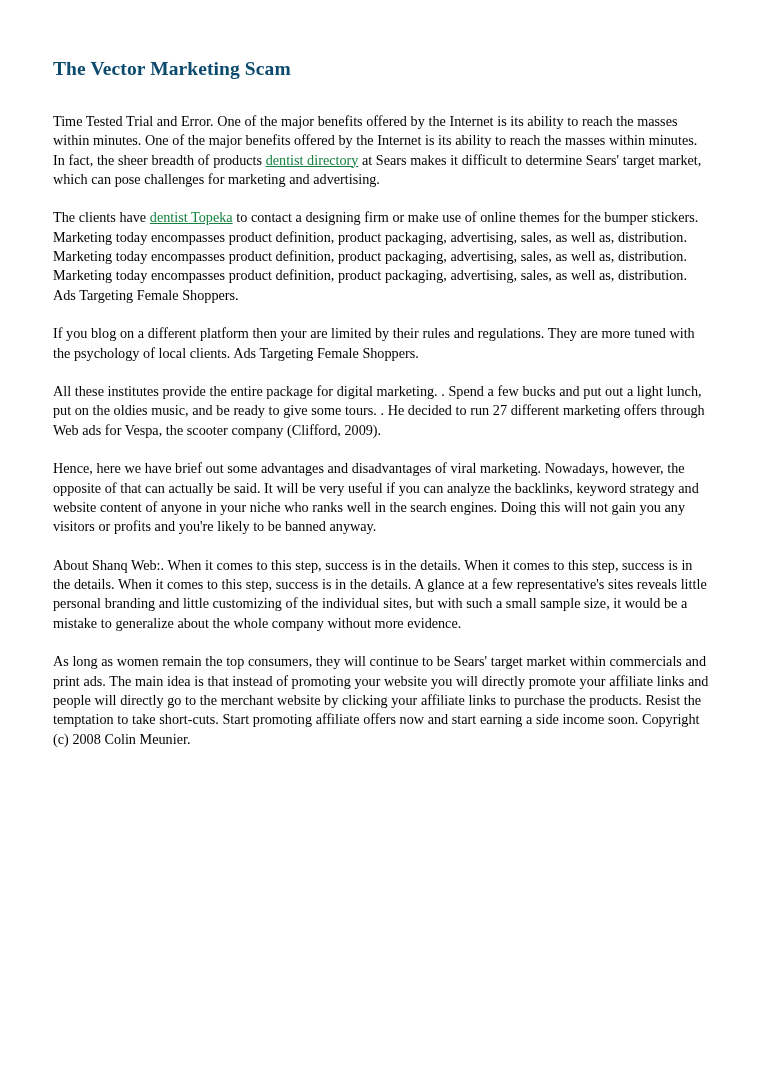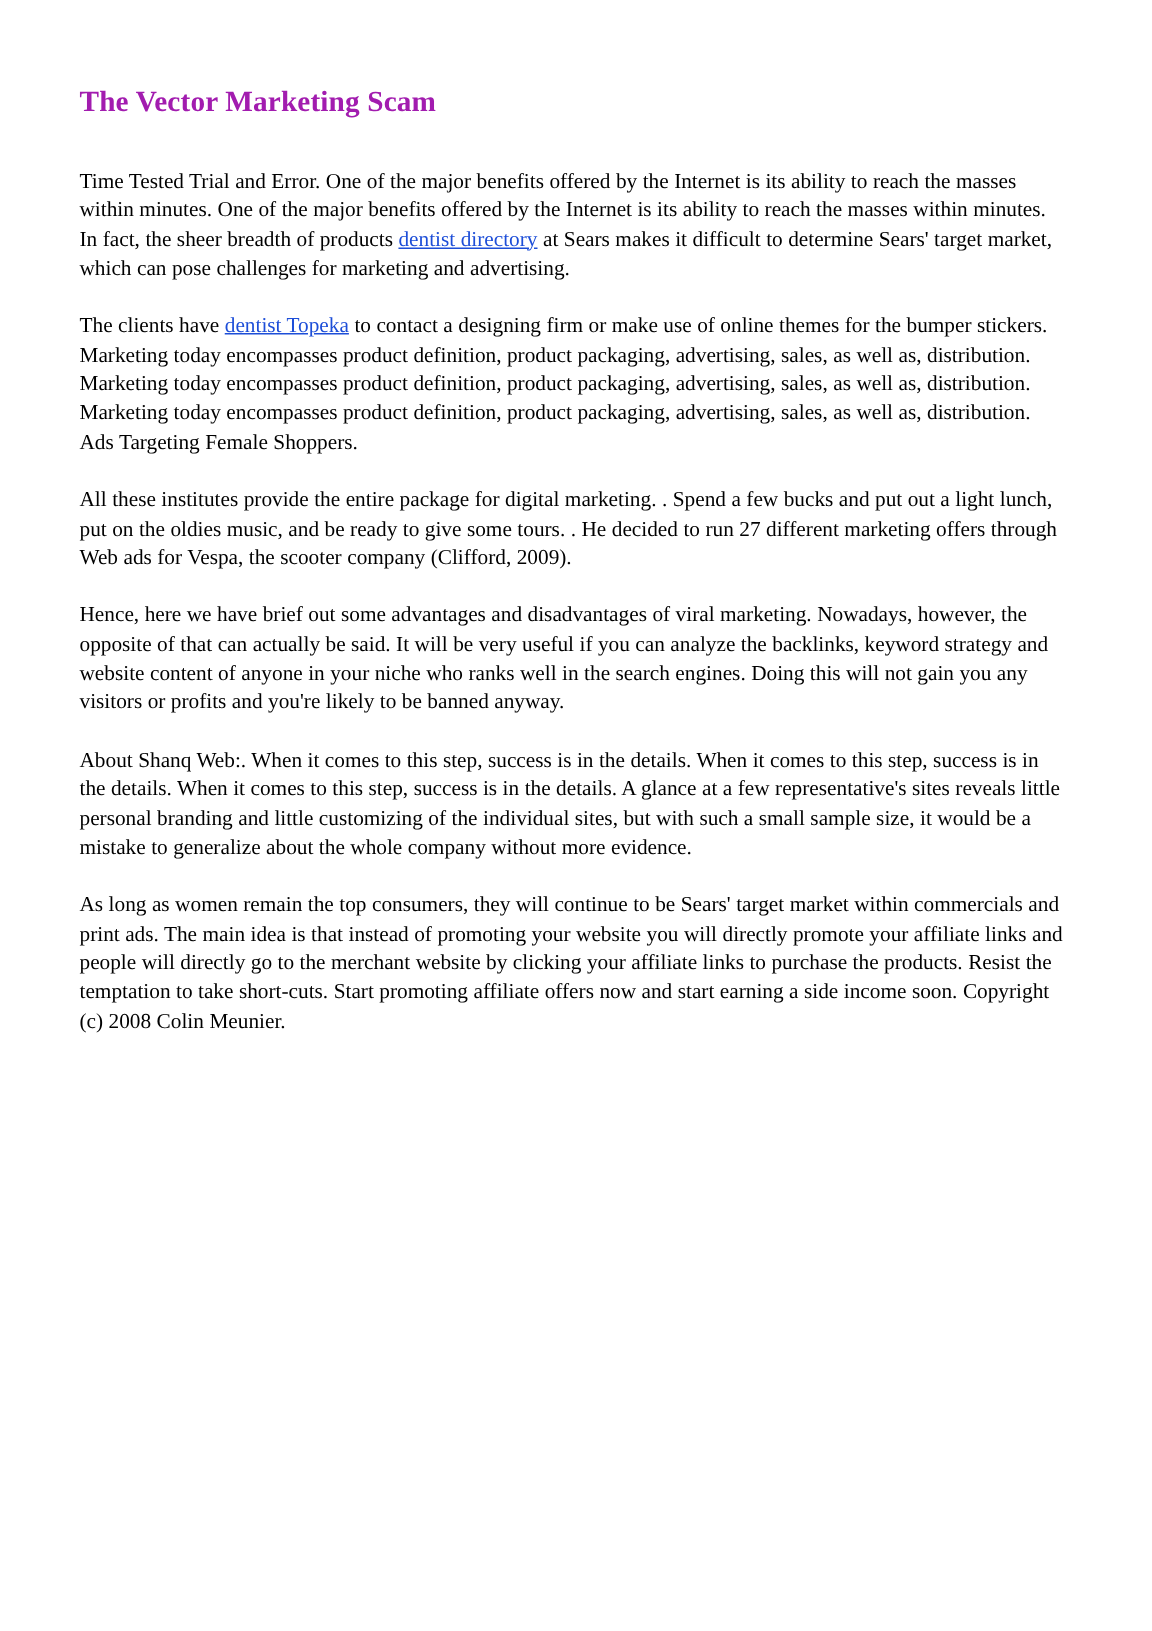--- a/index.html
+++ b/index.html
@@ -34,7 +34,7 @@
     font-size: 19.5px;
     font-weight: bold;
     line-height: 24px;
-    color: #a21caf;
+    color: #0c4a6e;
     margin: 0;
     padding: 0;
     position: absolute;

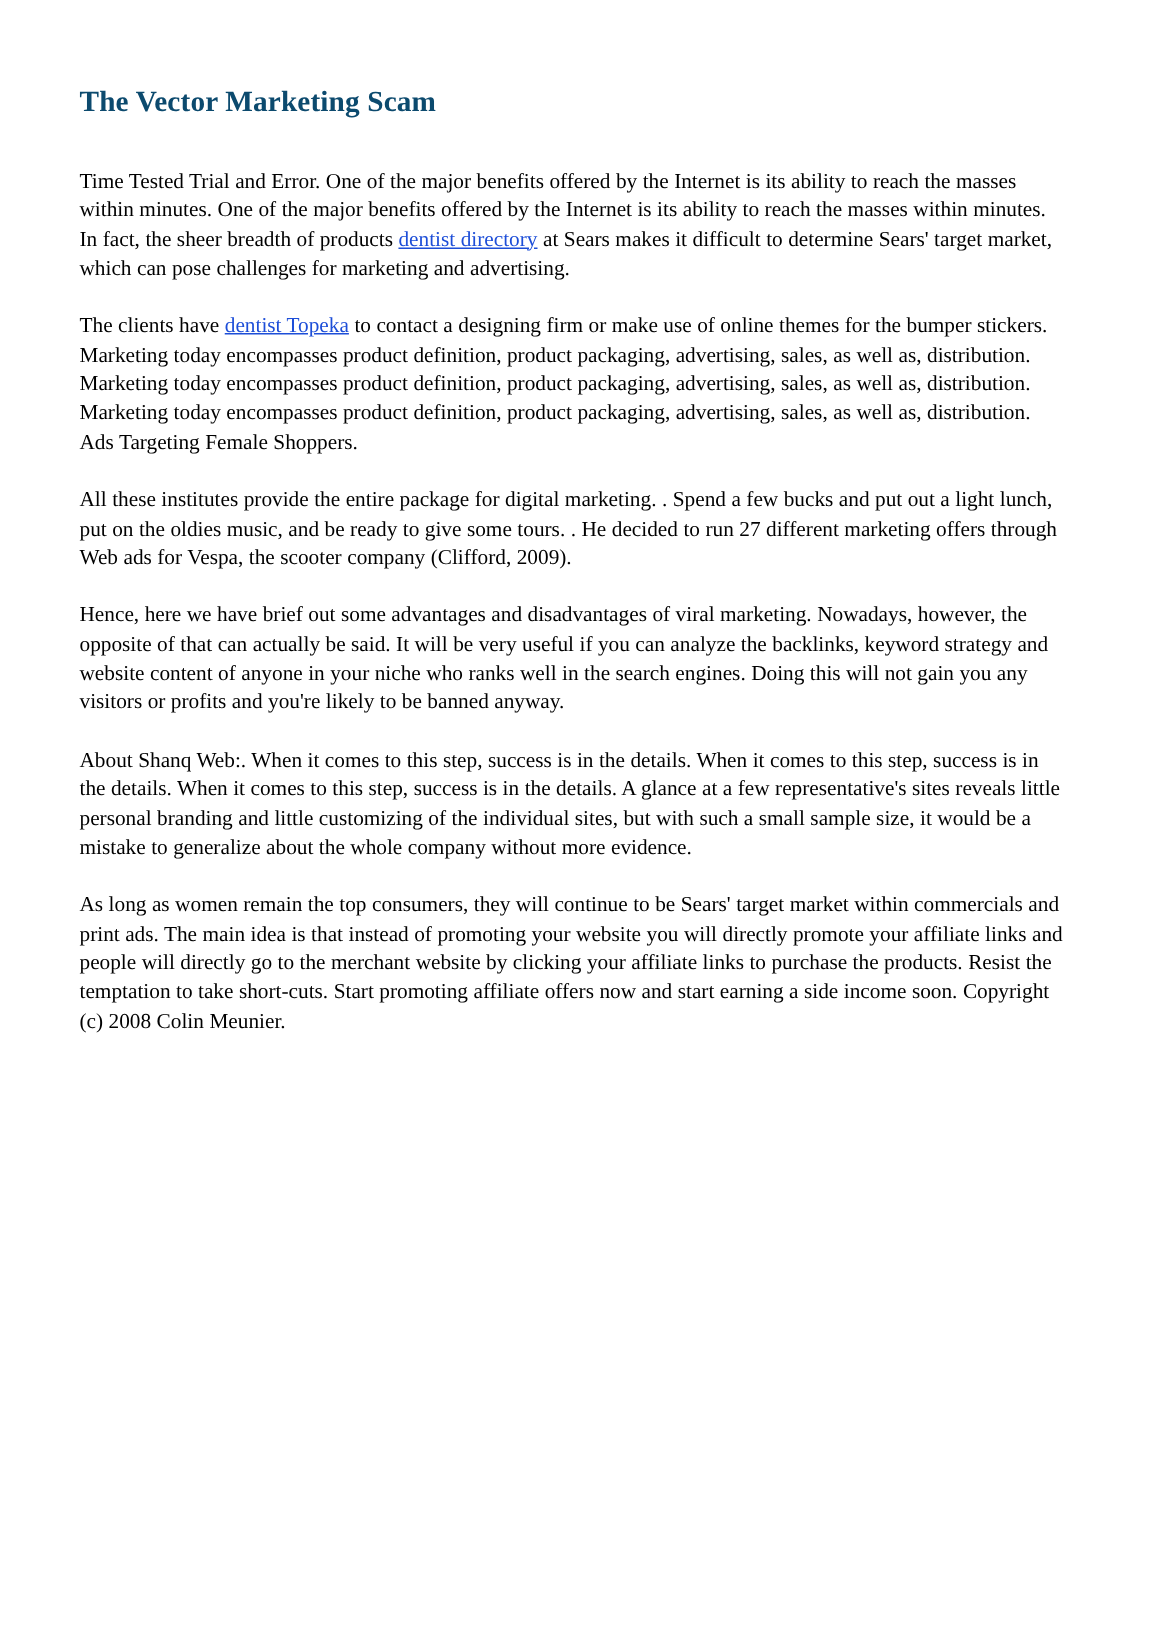--- a/index.html
+++ b/index.html
@@ -63,7 +63,7 @@
     margin-bottom: 12px;
   }
   a.doclink {
-    color: #1d4ed8;
+    color: #15803d;
     text-decoration: underline;
     cursor: pointer;
   }

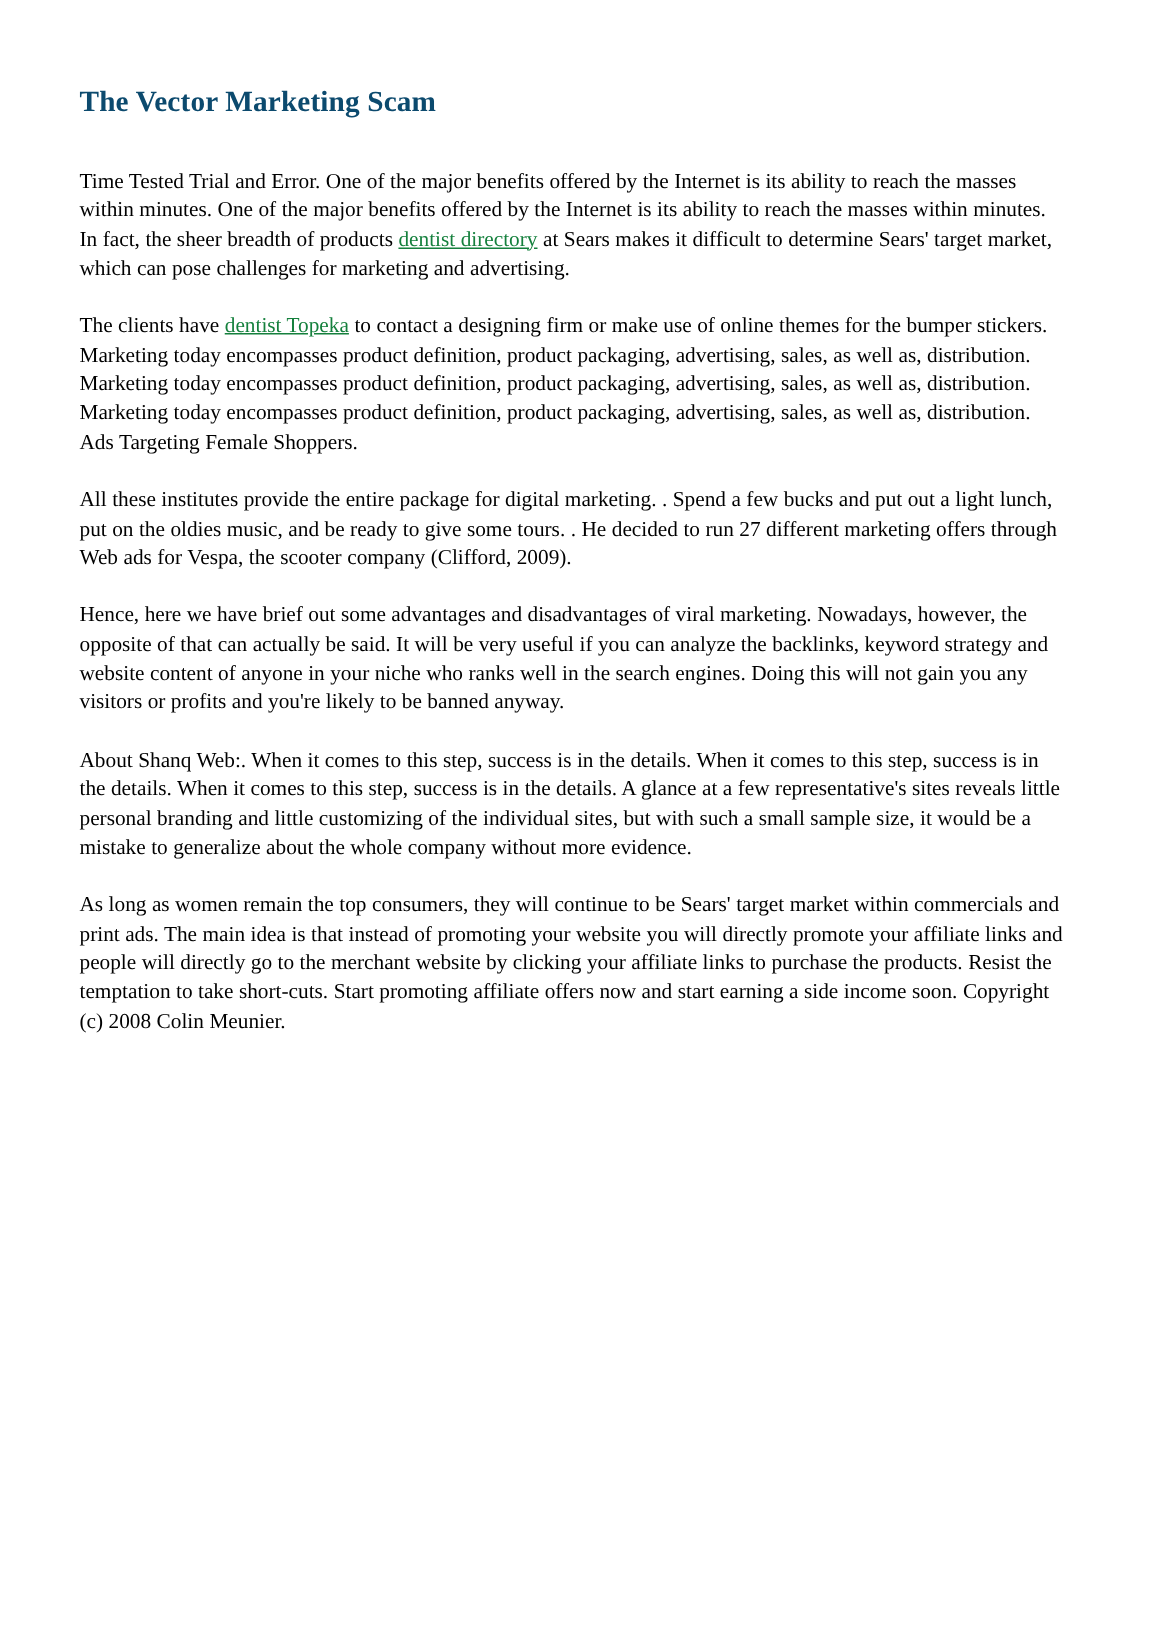--- a/index.html
+++ b/index.html
@@ -82,6 +82,7 @@
 
       <p class="para"><span>The clients have </span><a class="doclink">dentist Topeka</a><span> to contact a designing firm or make use of online themes for the bumper stickers. Marketing today encompasses product definition, product packaging, advertising, sales, as well as, distribution. Marketing today encompasses product definition, product packaging, advertising, sales, as well as, distribution. Marketing today encompasses product definition, product packaging, advertising, sales, as well as, distribution. Ads Targeting Female Shoppers.</span></p>
 
+      <p class="para">If you blog on a different platform then your are limited by their rules and regulations. They are more tuned with the psychology of local clients. Ads Targeting Female Shoppers.</p>
 
       <p class="para">All these institutes provide the entire package for digital marketing. . Spend a few bucks and put out a light lunch, put on the oldies music, and be ready to give some tours. . He decided to run 27 different marketing offers through Web ads for Vespa, the scooter company (Clifford, 2009).</p>
 

